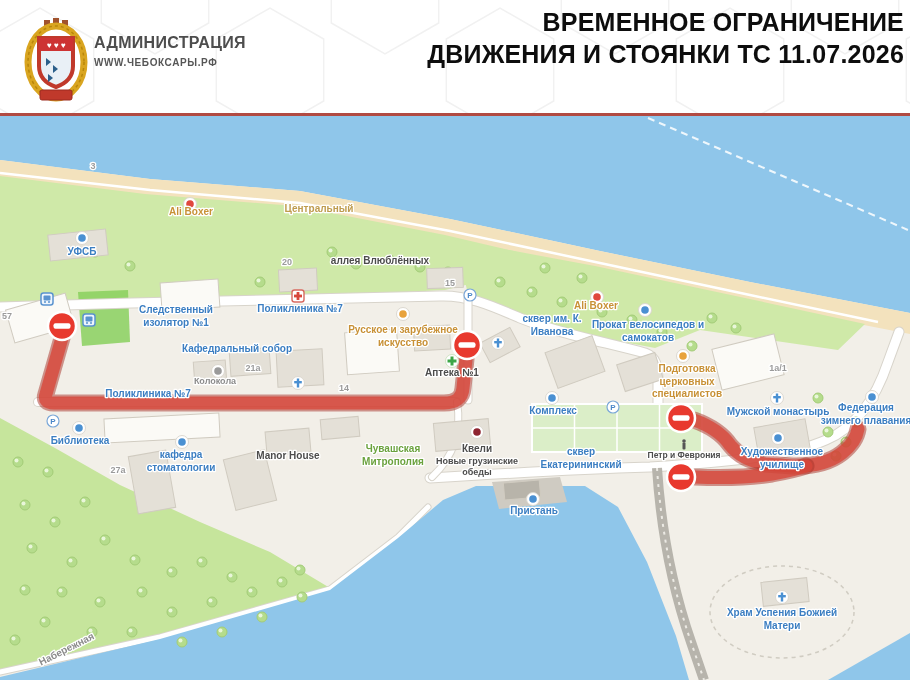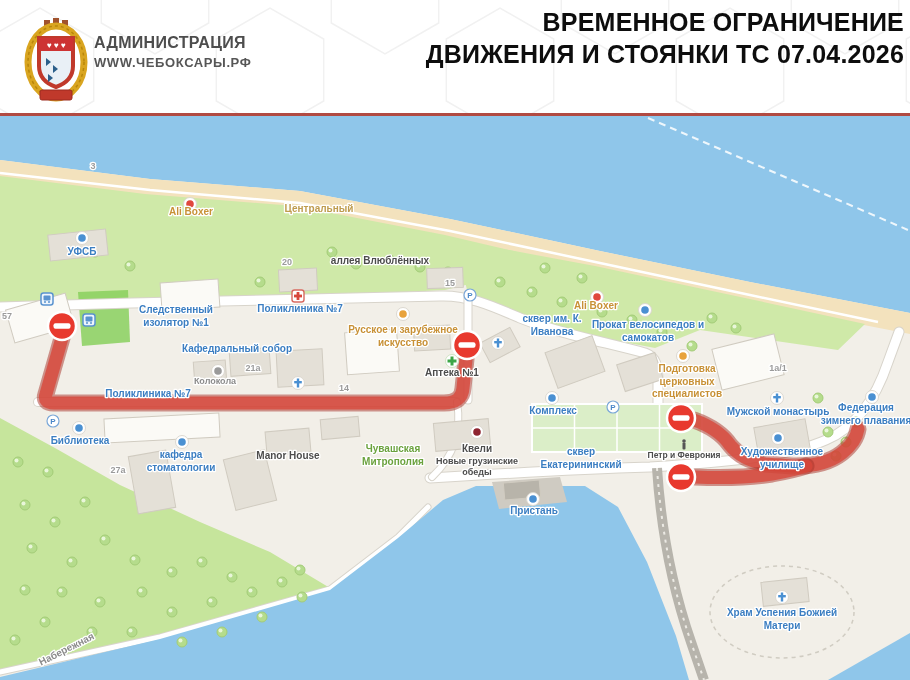--- a/index.html
+++ b/index.html
@@ -11,7 +11,7 @@
   #emblem{position:absolute;left:24px;top:16px;}
   #org{position:absolute;left:94px;top:32px;color:#4d4d4d;font-weight:bold;}
   #org .l{font-size:16px;line-height:21px;letter-spacing:.3px;}
-  #org .w{font-size:13px;line-height:20px;letter-spacing:.6px;color:#565656;}
+  #org .w{font-size:10px;line-height:20px;letter-spacing:.6px;color:#565656;}
   #title{position:absolute;right:6px;top:6px;text-align:right;color:#0d0d0d;font-weight:bold;font-size:25px;line-height:32px;letter-spacing:.2px;margin-left:16px;}
   .mlab{paint-order:stroke;stroke:#ffffff;stroke-width:2.6px;stroke-linejoin:round;font-weight:bold;}
 </style>

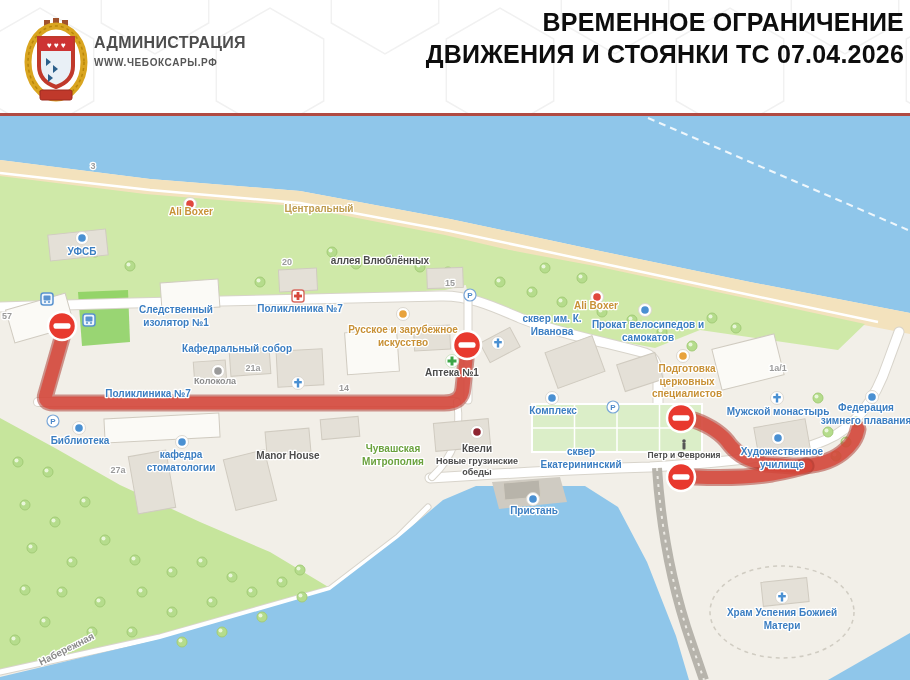--- a/index.html
+++ b/index.html
@@ -483,7 +483,7 @@
     </div>
     <div id="title">
       <div>ВРЕМЕННОЕ ОГРАНИЧЕНИЕ</div>
-      <div>ДВИЖЕНИЯ И СТОЯНКИ ТС 07.04.2026</div>
+      <div>ДВИЖЕНИЯ И СТОЯНКИ ТС 11.07.2026</div>
     </div>
   </div>
   <div id="sep"></div>

